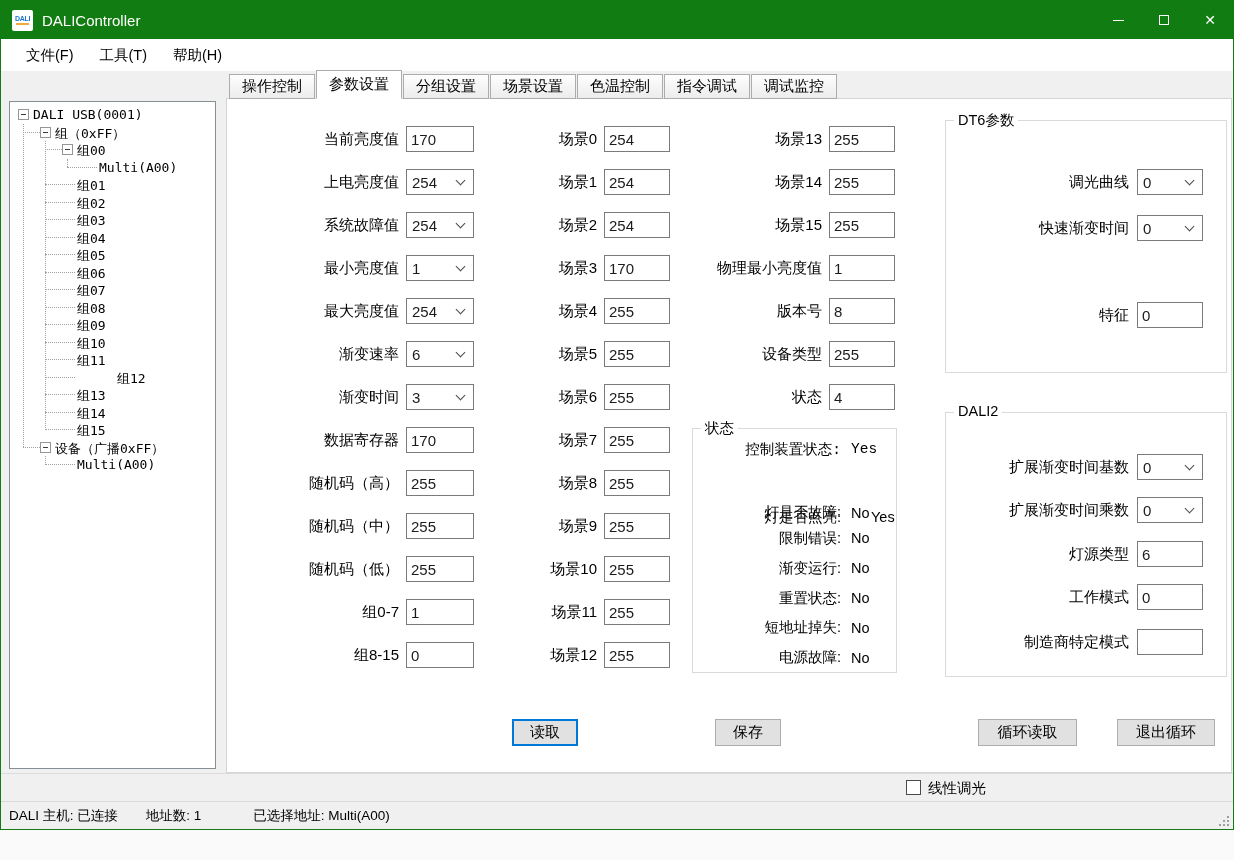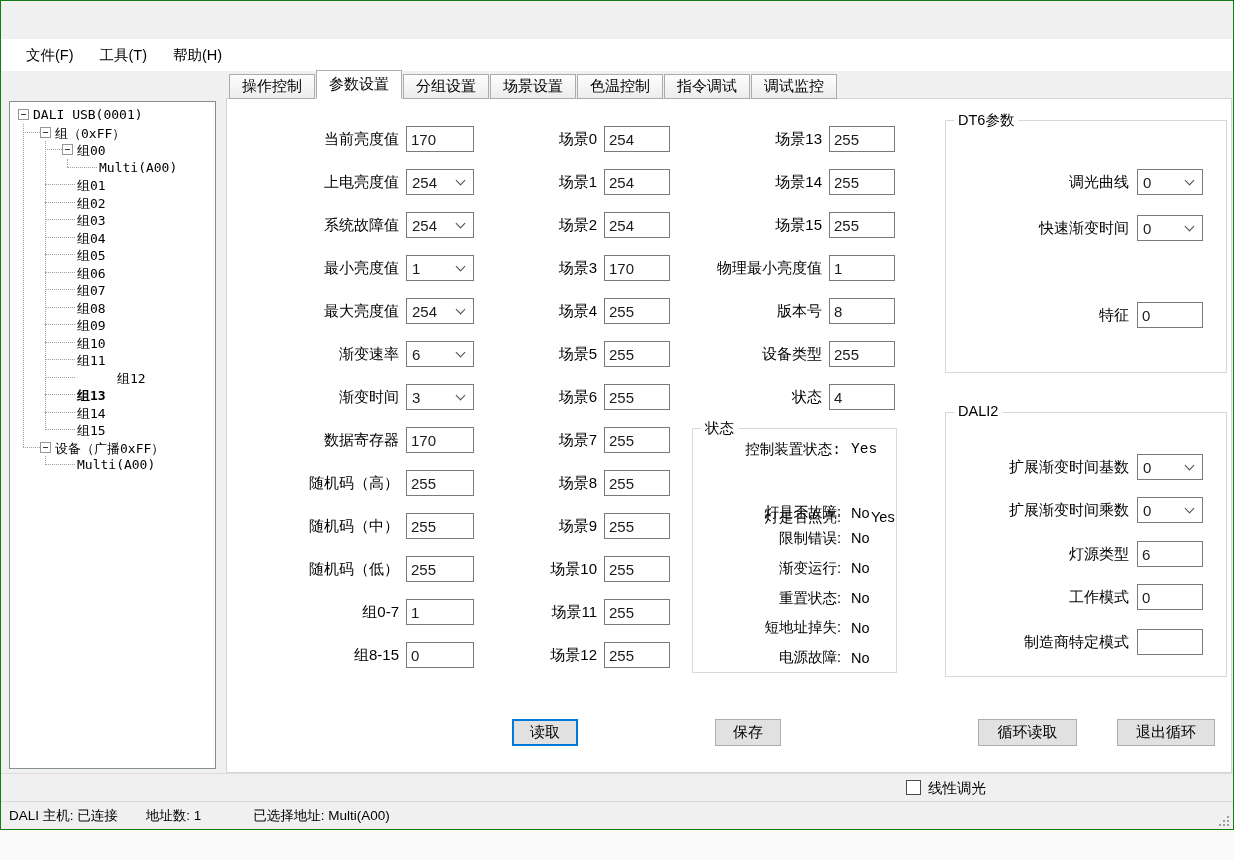--- a/index.html
+++ b/index.html
@@ -83,6 +83,24 @@
 
 <div class="window">
 
+  <div class="titlebar">
+    <div class="app-icon">
+      <span class="ic-text">DALI</span>
+      <span class="ic-bar"></span>
+    </div>
+    <div class="title-text">DALIController</div>
+    <div class="win-btns">
+      <div class="win-btn">
+          <span class="glyph-min"></span>
+        </div>
+      <div class="win-btn">
+          <span class="glyph-max"></span>
+        </div>
+      <div class="win-btn">
+          <span class="glyph-close">✕</span>
+        </div>
+    </div>
+  </div>
 
   <div class="menubar">
       <div class="menu-item">文件(F)</div>

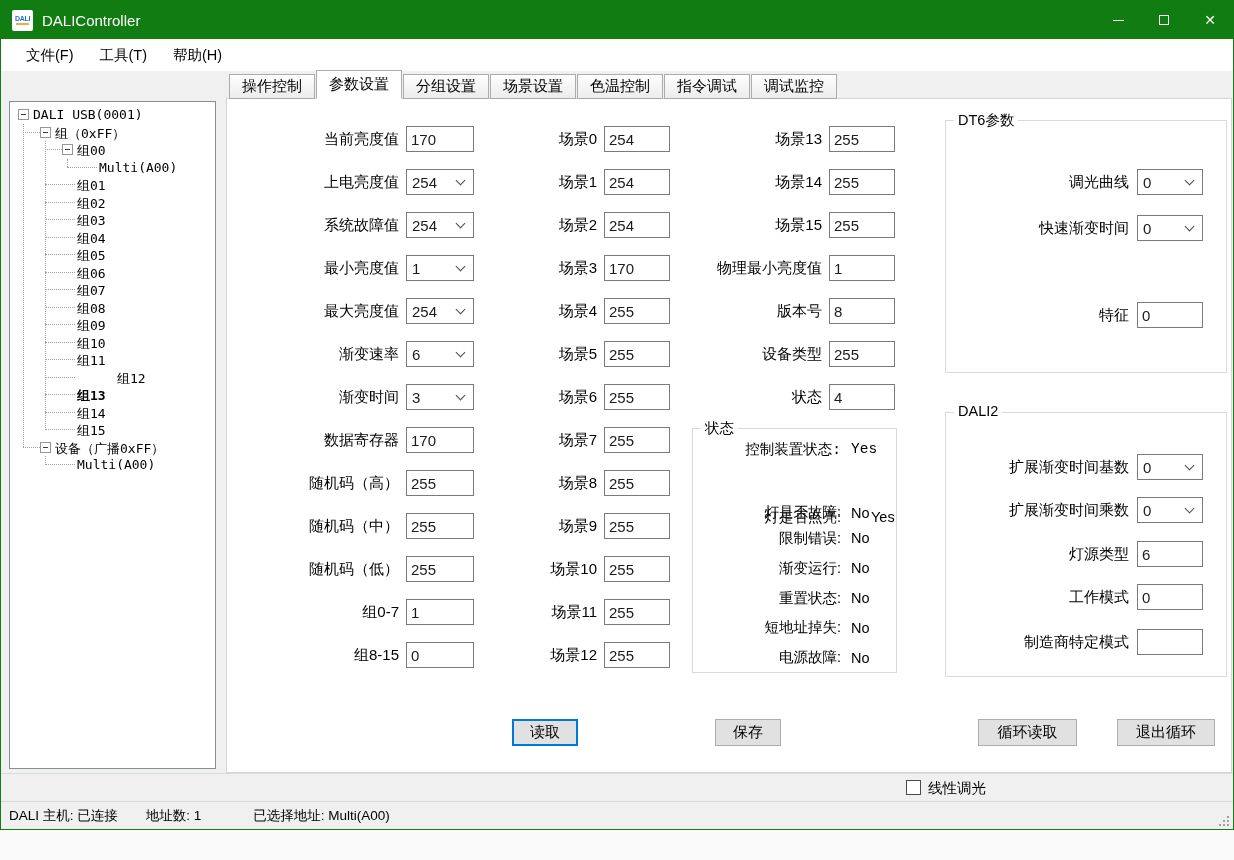--- a/index.html
+++ b/index.html
@@ -177,7 +177,7 @@
       </div>
       <div class="tree-row">
         <span class="tree-conn" style="left: 35px; width: 30px;"></span>
-        <span class="tree-label" style="left: 67px; font-weight: bold;">组13</span>
+        <span class="tree-label" style="left: 67px;">组13</span>
       </div>
       <div class="tree-row">
         <span class="tree-conn" style="left: 35px; width: 30px;"></span>

